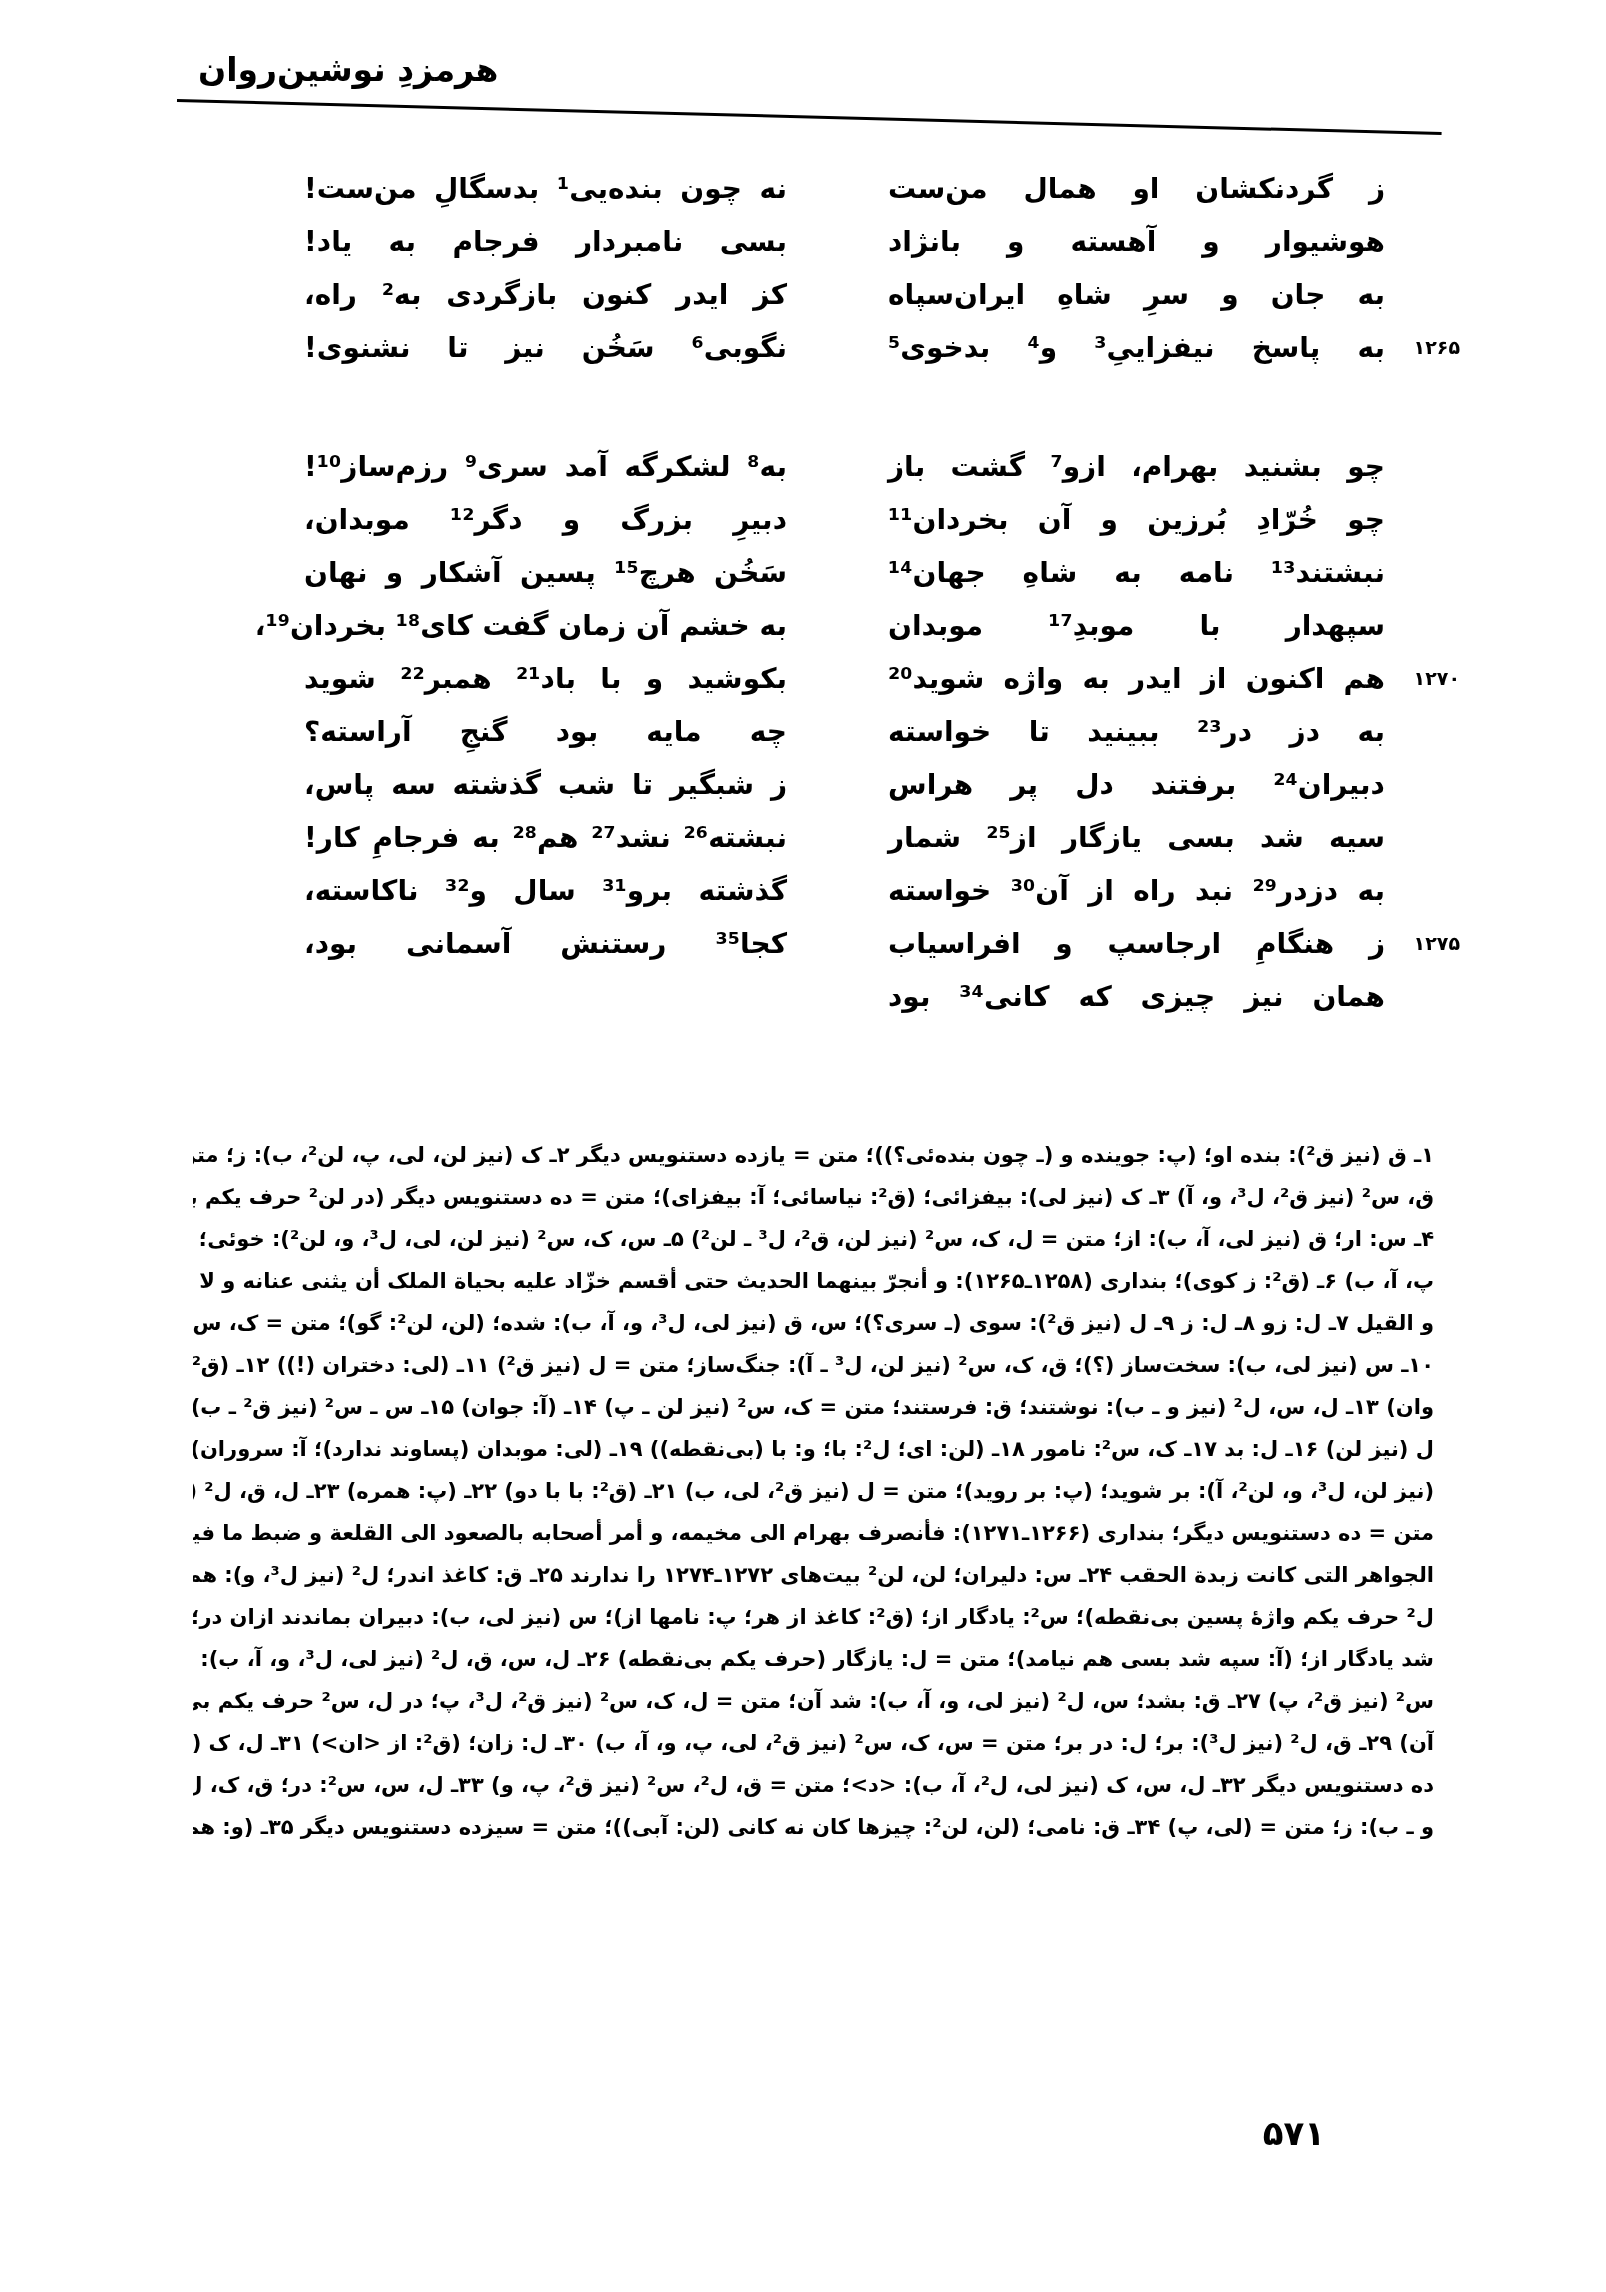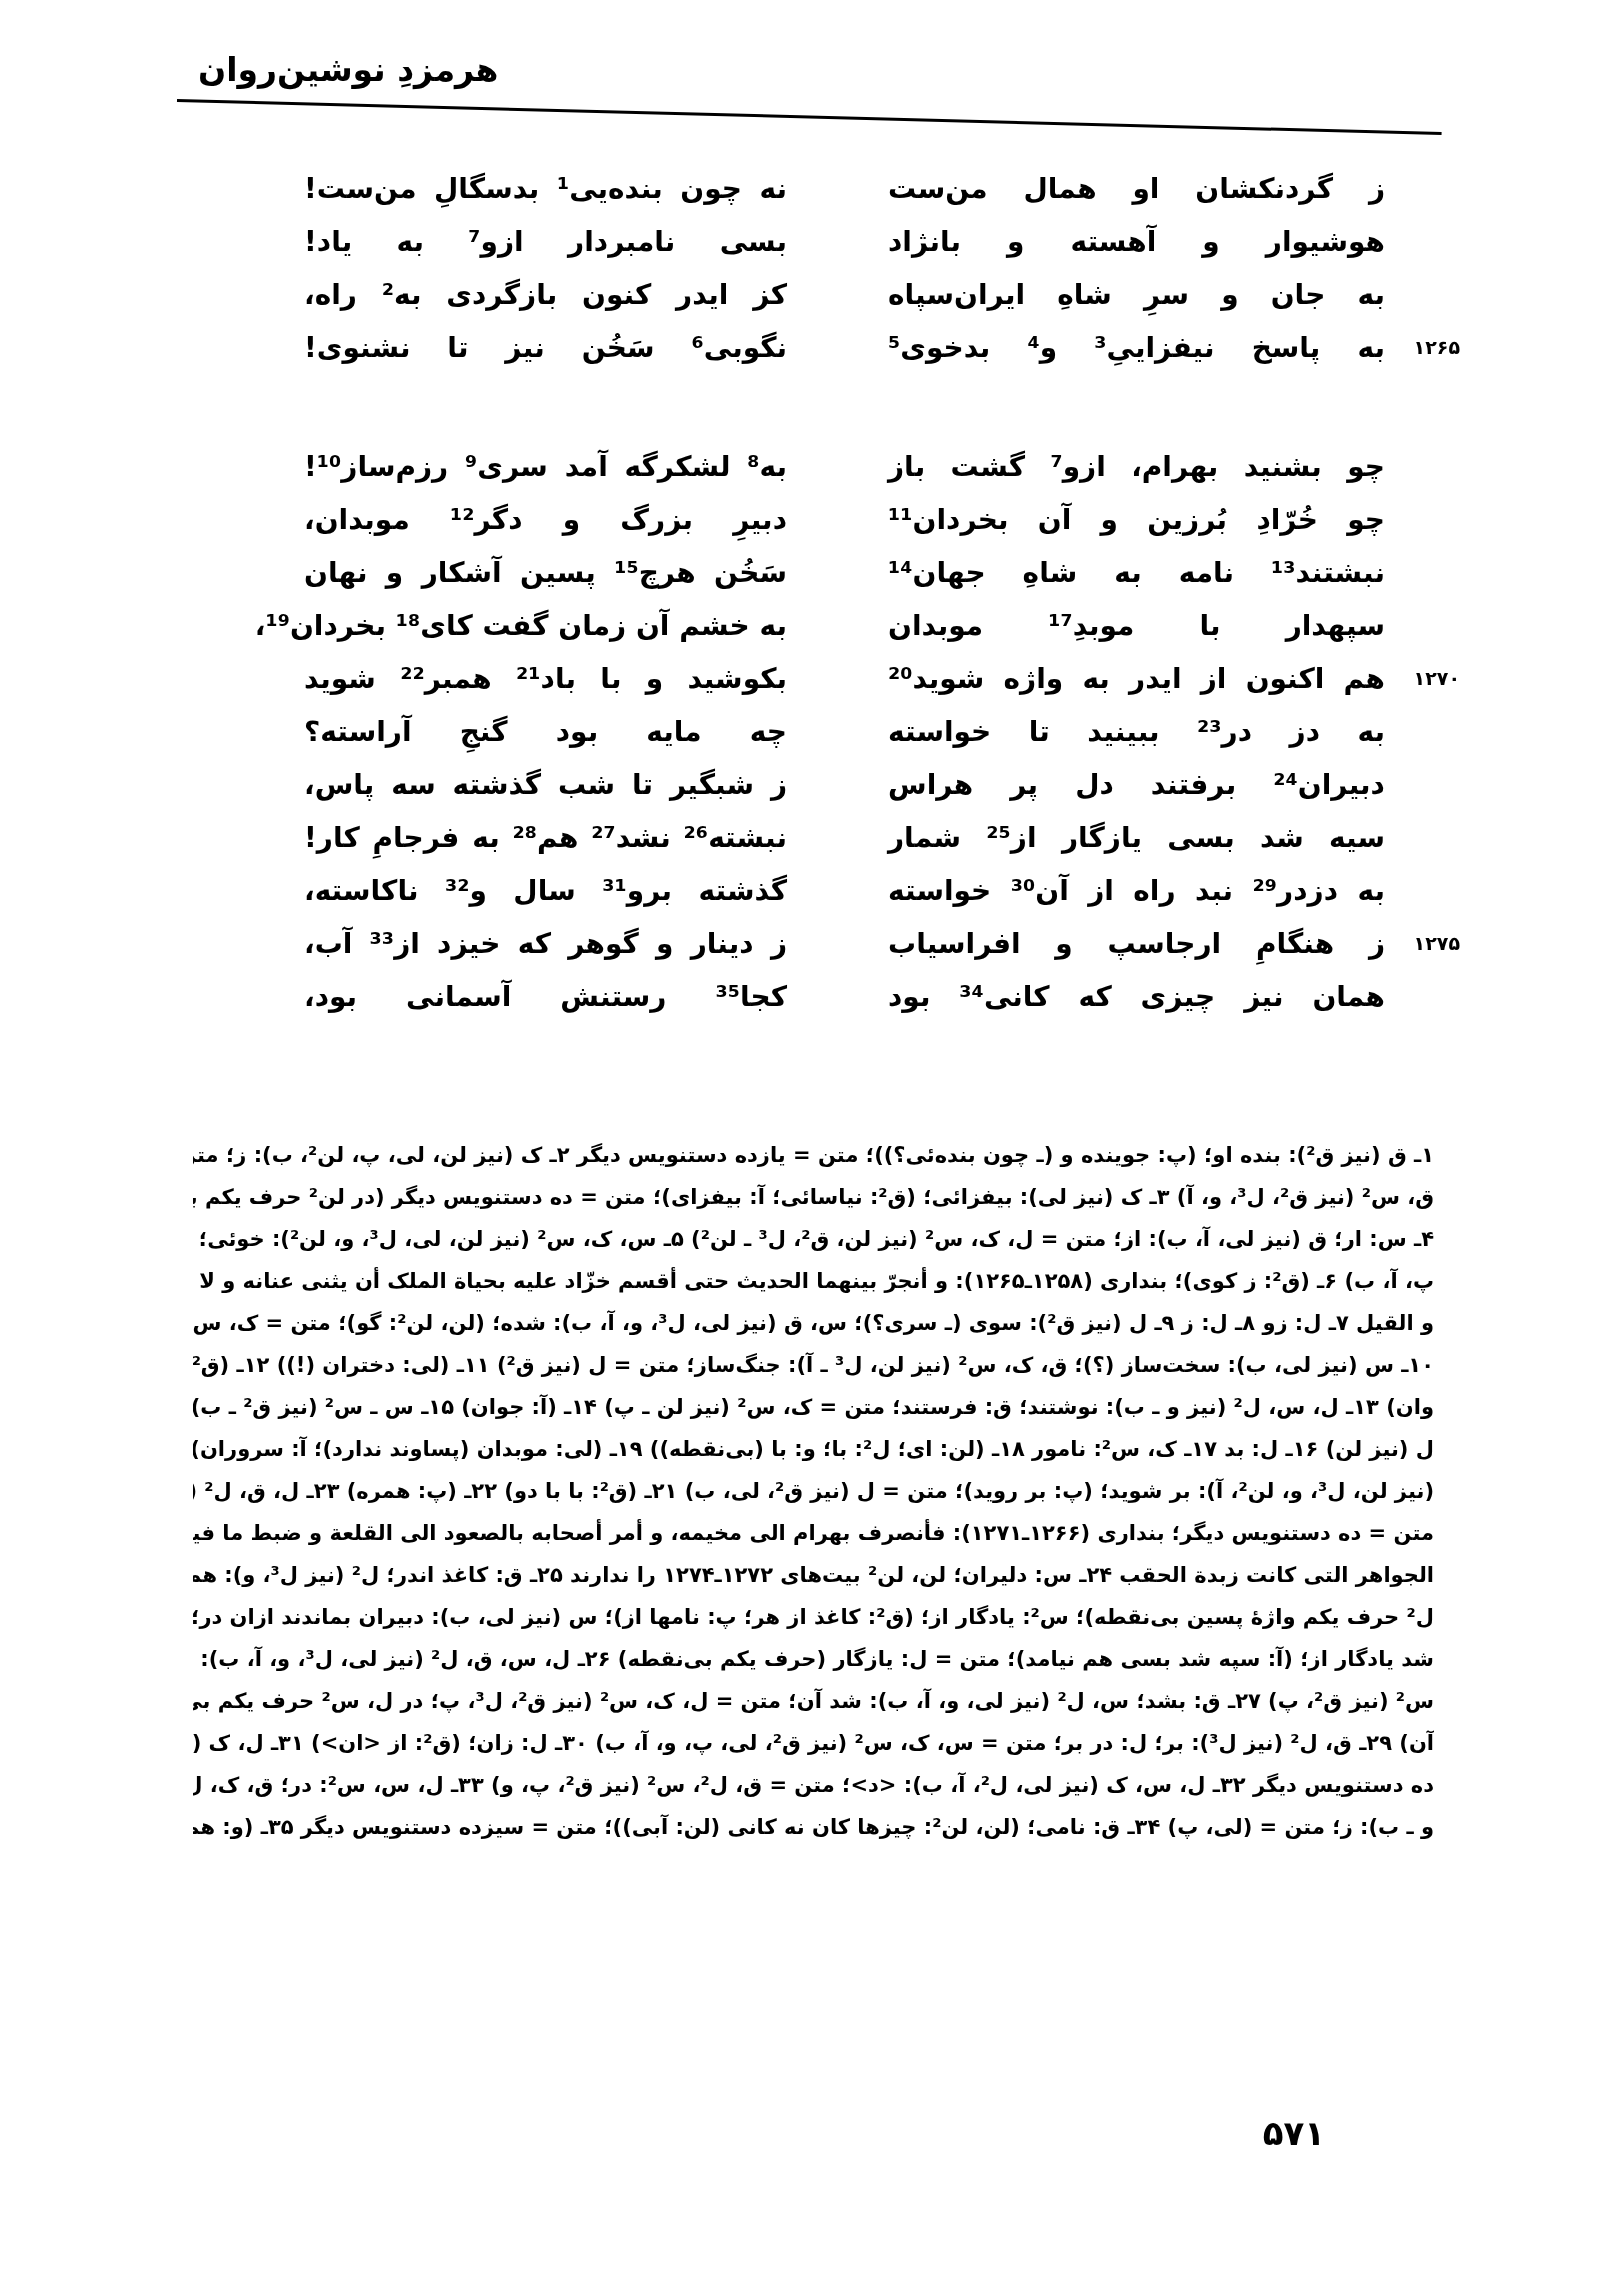--- a/index.html
+++ b/index.html
@@ -72,7 +72,7 @@
   <div class="verse-col col-left" style="top:162px;">
     <div class="stanza">
       <div class="line">نه چون بنده‌یی¹ بدسگالِ من‌ست!</div>
-      <div class="line">بسی نامبردار ازو⁷ به یاد!</div>
+      <div class="line">بسی نامبردار فرجام به یاد!</div>
       <div class="line">کز ایدر کنون بازگردی به² راه،</div>
       <div class="line">نگوبی⁶ سَخُن نیز تا نشنوی!</div>
     </div>

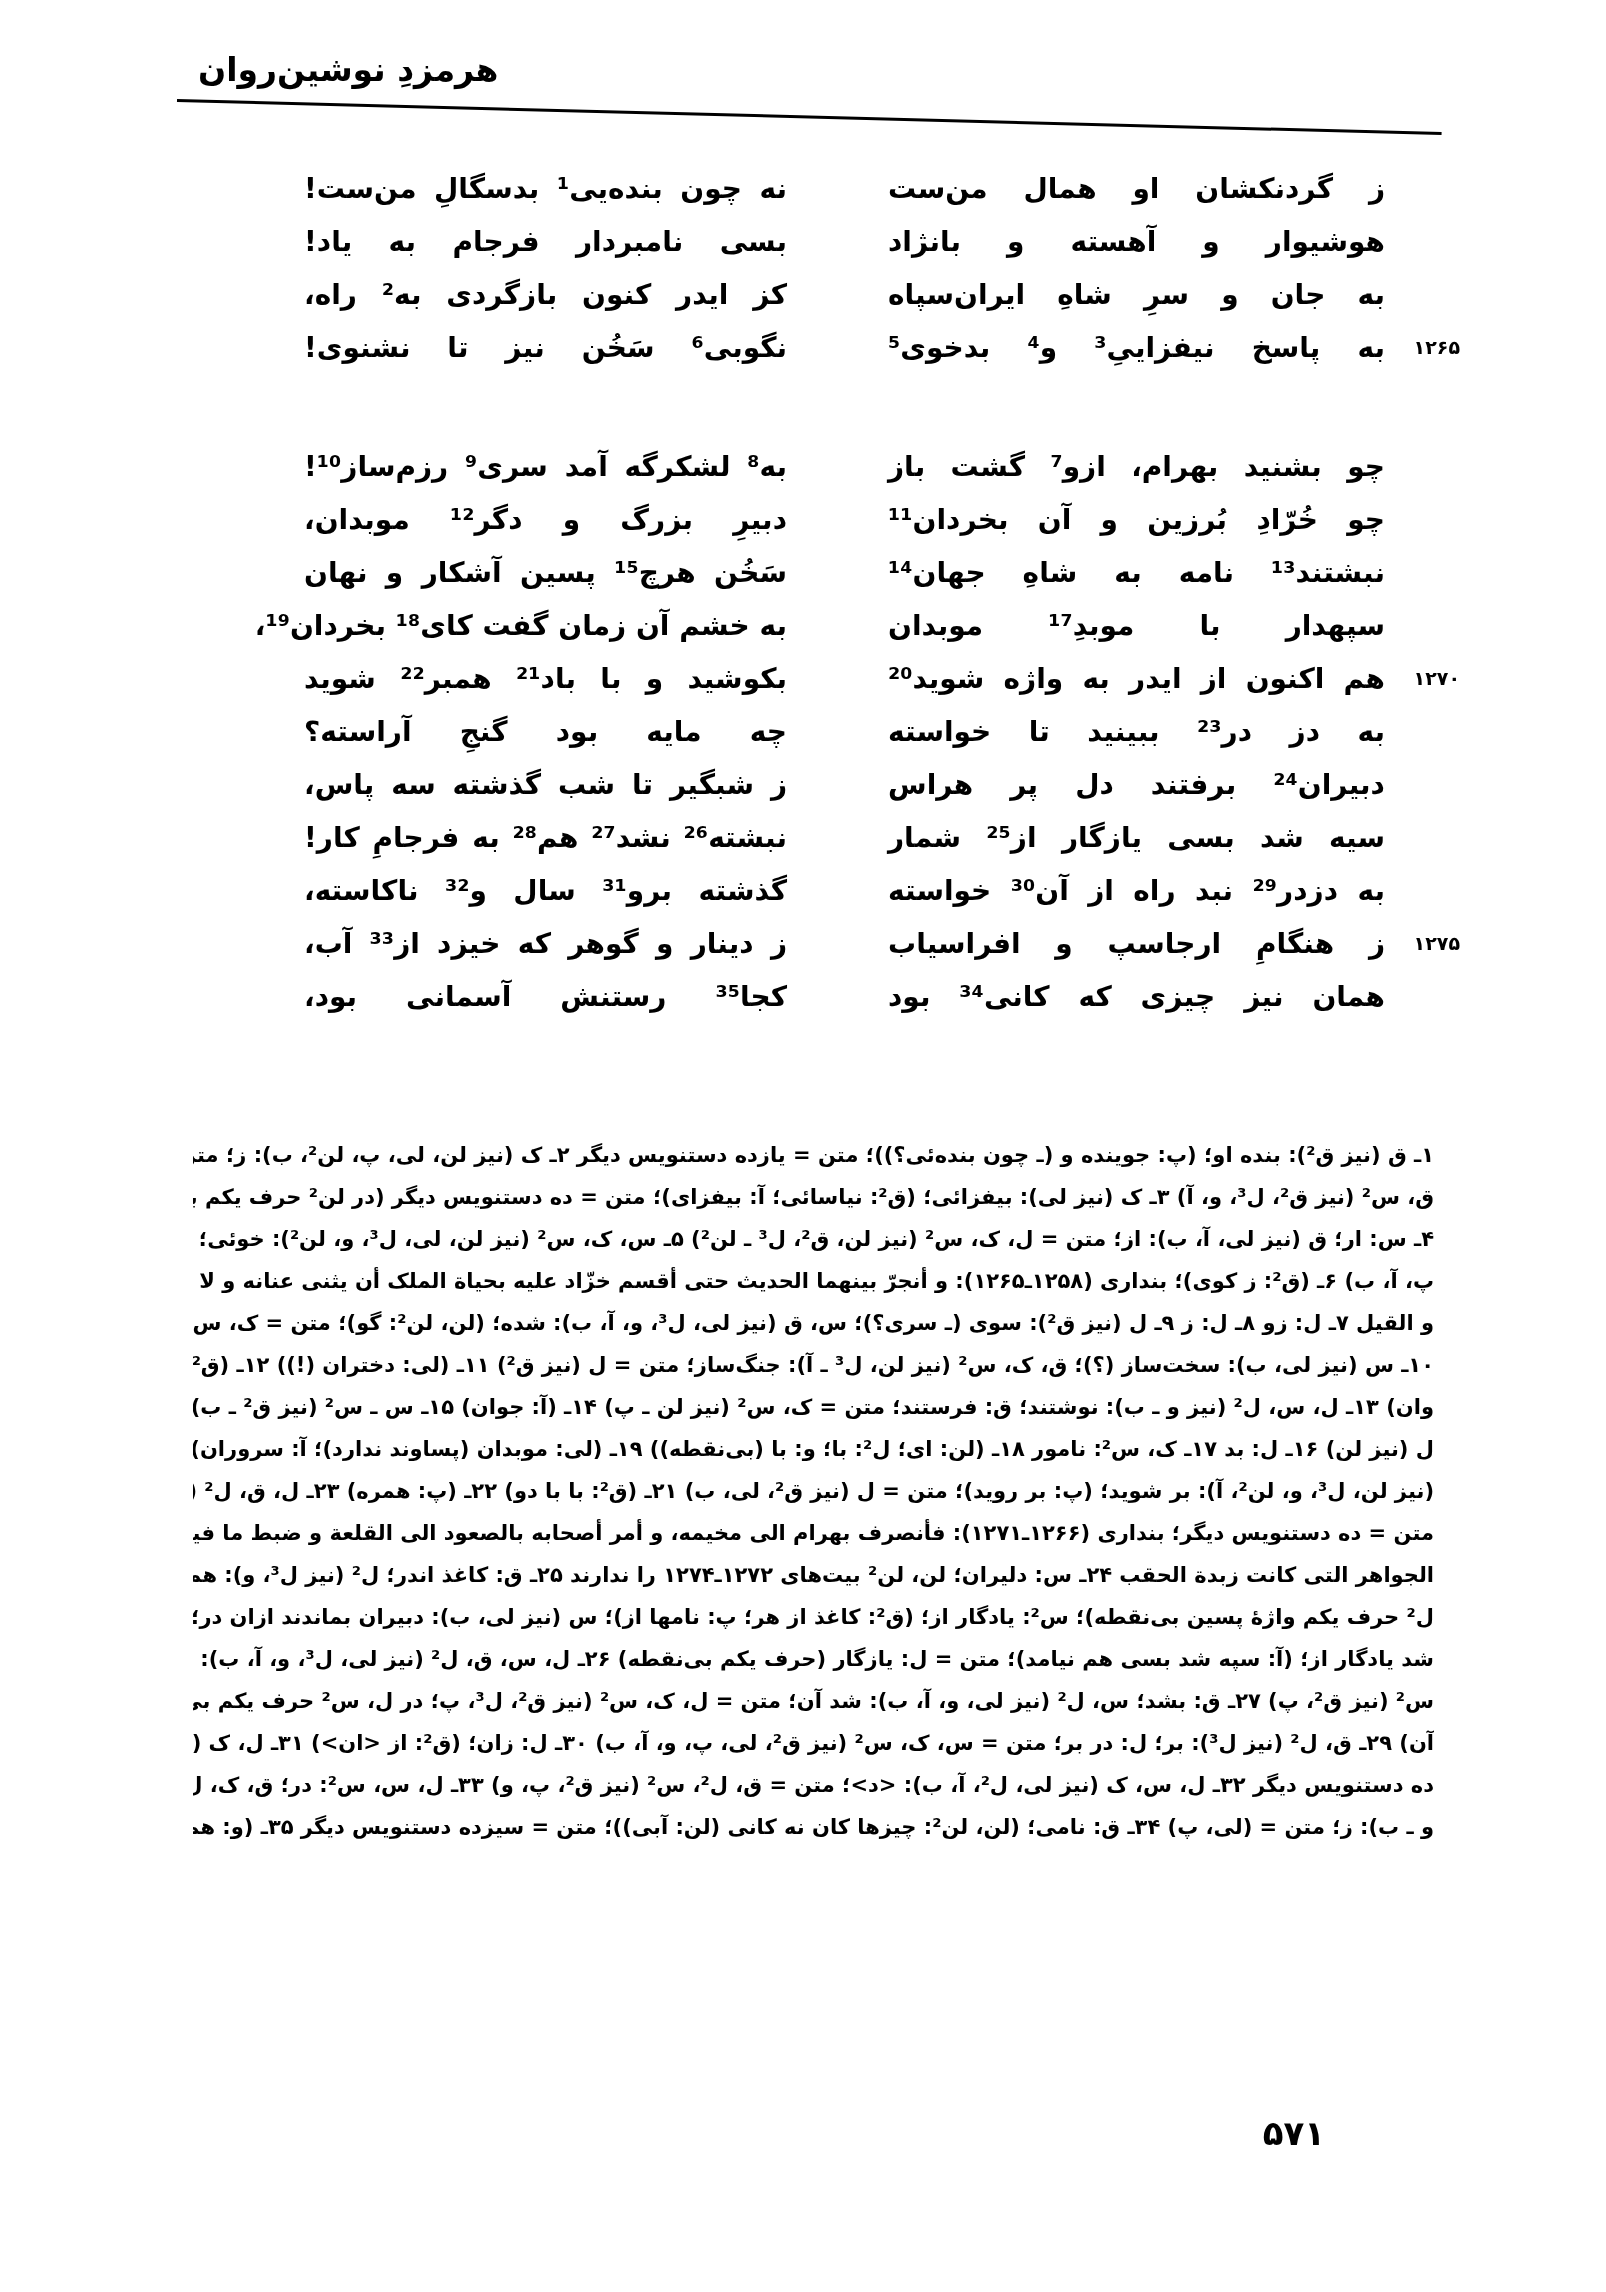--- a/index.html
+++ b/index.html
@@ -86,7 +86,6 @@
       <div class="line">ز شبگیر تا شب گذشته سه پاس،</div>
       <div class="line">نبشته²⁶ نشد²⁷ هم²⁸ به فرجامِ کار!</div>
       <div class="line">گذشته برو³¹ سال و³² ناکاسته،</div>
-      <div class="line">ز دینار و گوهر که خیزد از³³ آب،</div>
       <div class="line">کجا³⁵ رستنش آسمانی بود،</div>
     </div>
   </div>

